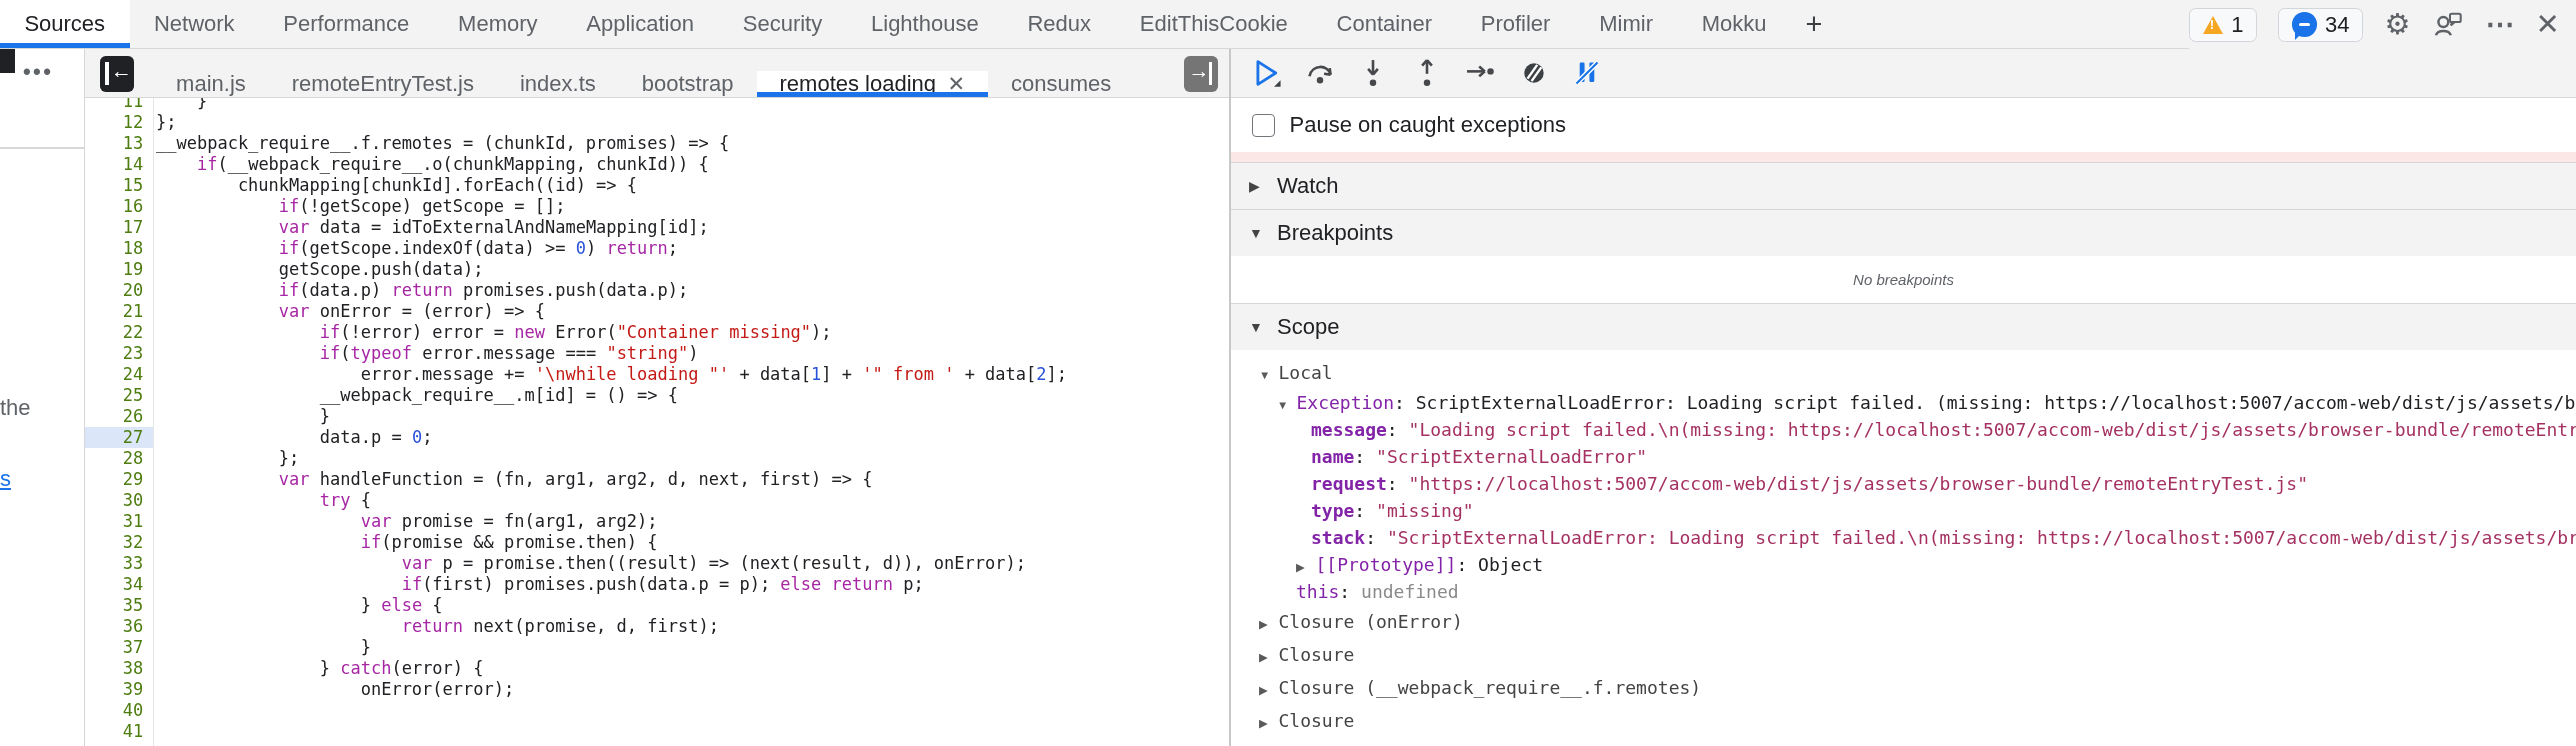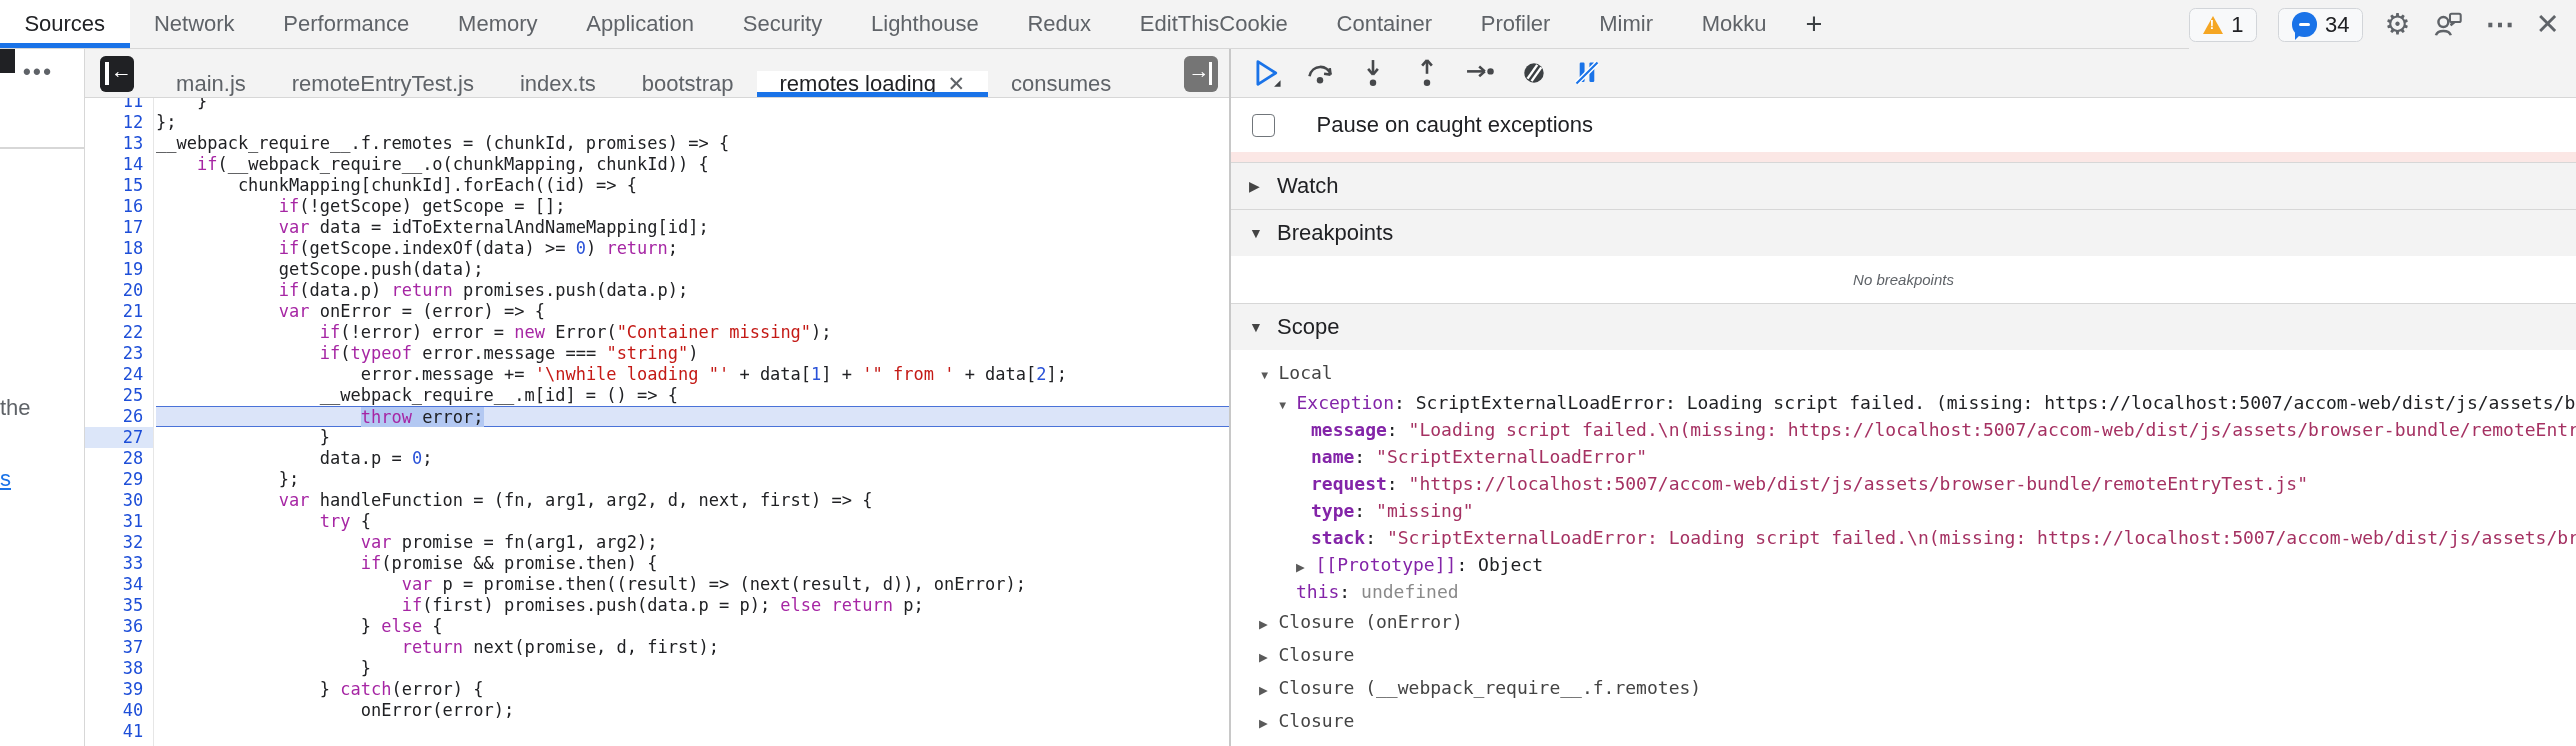--- a/index.html
+++ b/index.html
@@ -67,7 +67,7 @@
     border-right:1.6px solid #e6e6e6; }
   #gutter-inner, #code-inner { margin-top:-7.3px; }
   .gl { height:21px; line-height:21px; font-family:"DejaVu Sans Mono", monospace;
-    font-size:17px; color:#1d4ed8; text-align:right; padding-right:9.8px; }
+    font-size:17px; color:#4d7c0f; text-align:right; padding-right:9.8px; }
   .gl.hl { background:#dce6f9; }
   #code { position:absolute; left:71px; top:0; right:0; height:100%; overflow:hidden; }
   .cl { height:21px; line-height:21px; font-family:"DejaVu Sans Mono", monospace;

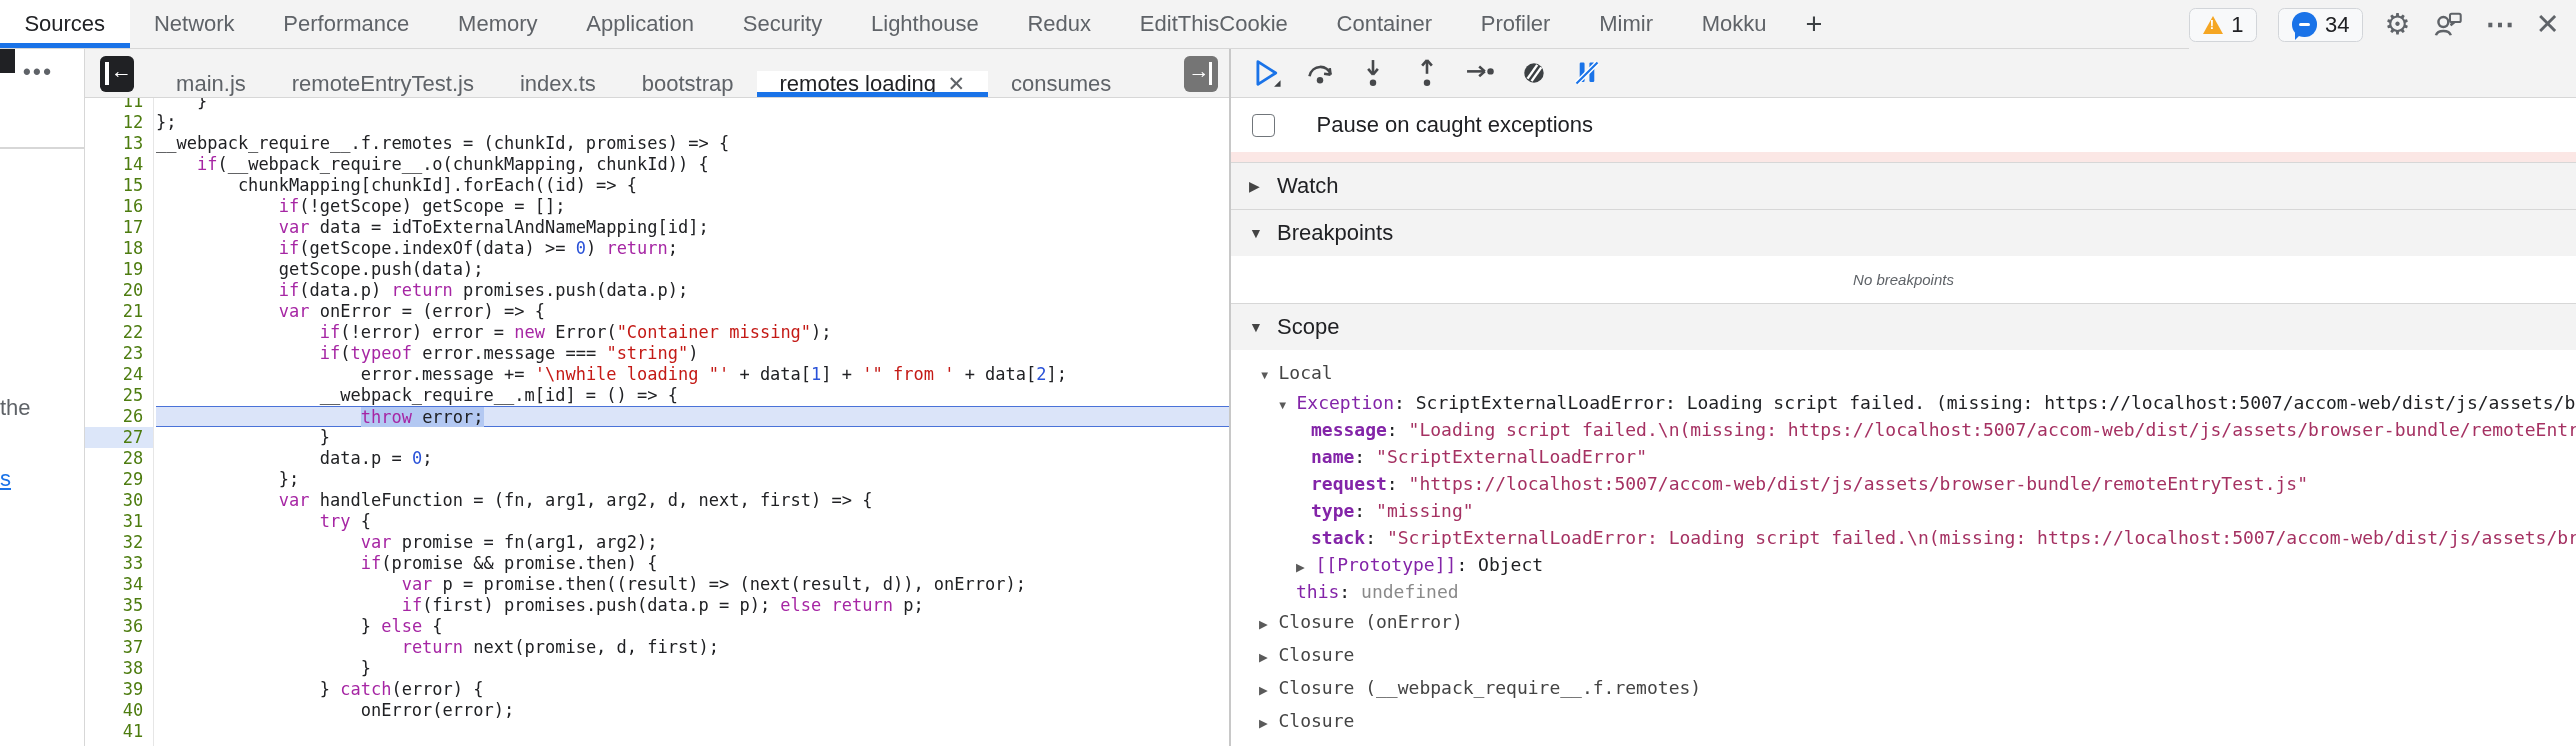--- a/index.html
+++ b/index.html
@@ -84,7 +84,7 @@
   #dbg-toolbar { height:49px; background:#f3f3f3; border-bottom:1.6px solid #d7d7d7;
     display:flex; align-items:center; padding-left:18px; gap:19.5px; }
   .dbg-btn { width:34px; height:34px; display:flex; align-items:center; justify-content:center; }
-  #pause-row { height:54px; display:flex; align-items:center; padding-left:21px; background:#fff;gap:27px; }
+  #pause-row { height:54px; display:flex; align-items:center; padding-left:21px; background:#fff; }
   #pause-checkbox { width:23px; height:23px; border:1.6px solid #70757a; border-radius:4.1px;
     margin-right:14.6px; background:#fff; }
   #pause-row span { font-size:22px; color:#202124; }

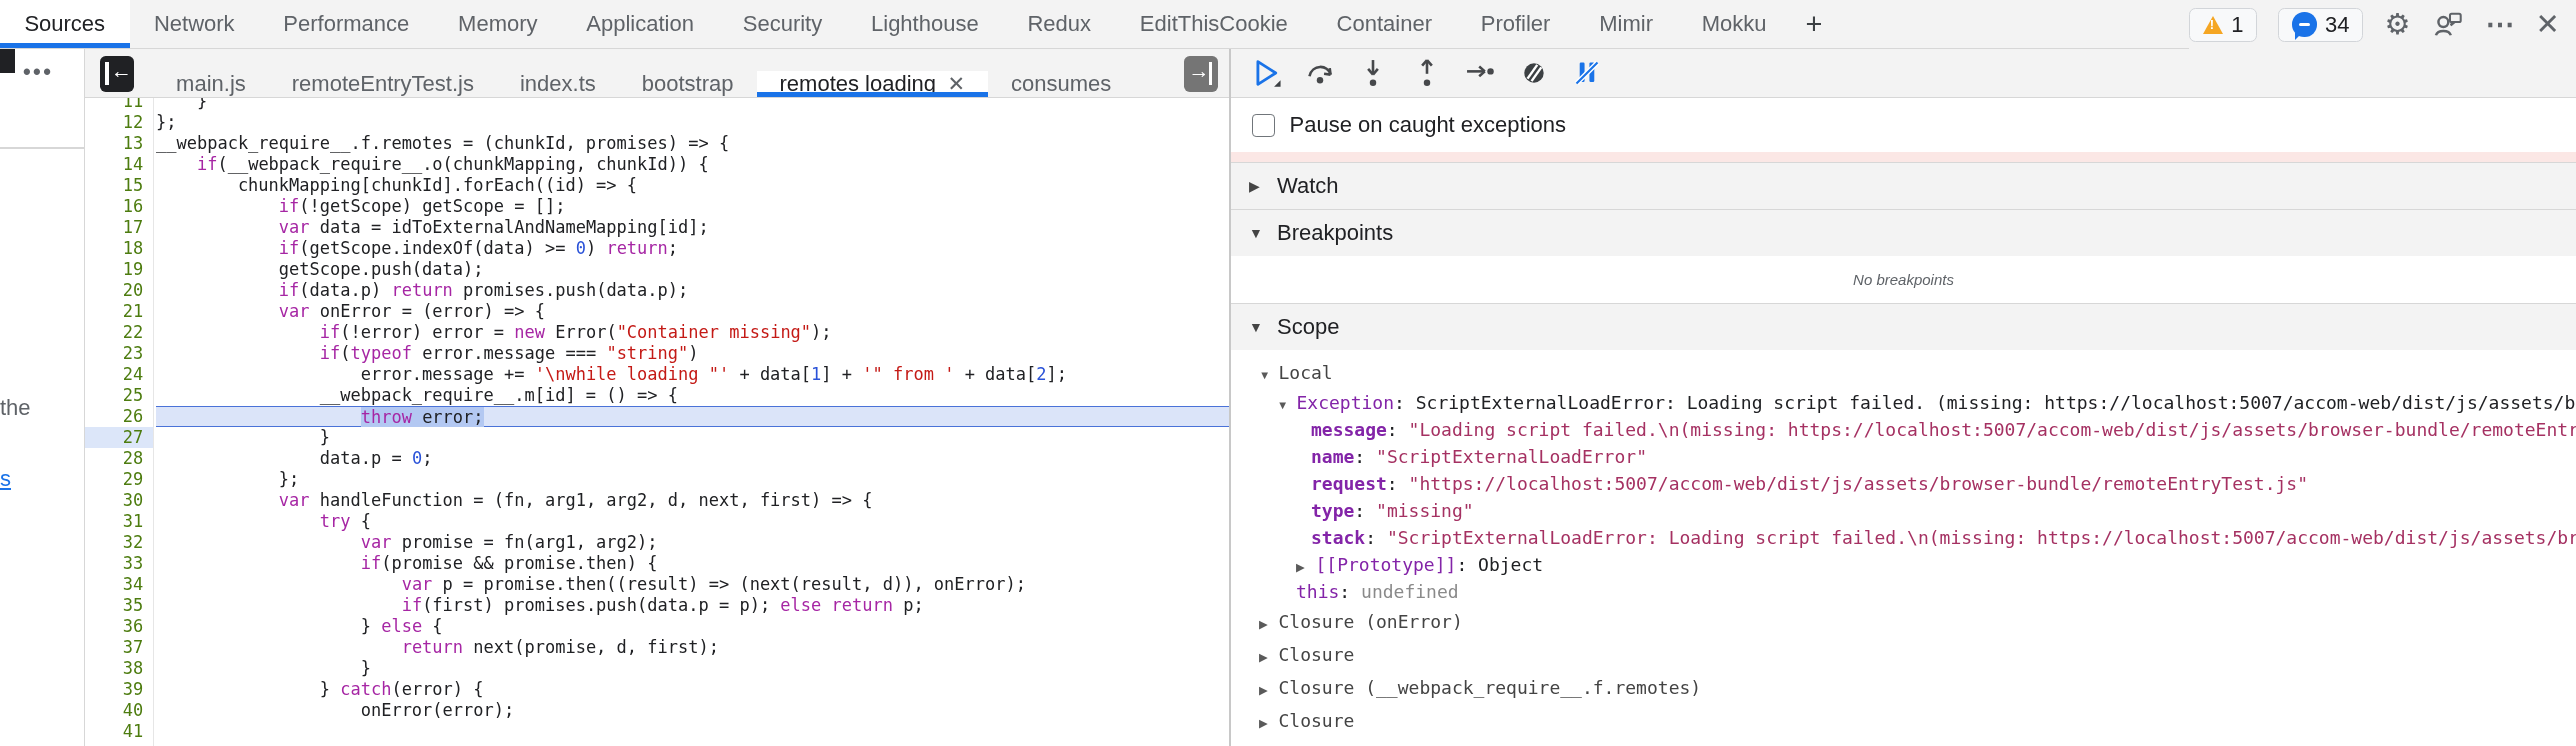--- a/index.html
+++ b/index.html
@@ -240,7 +240,6 @@
         <div class="cl"><span class="tok-p">                </span><span class="tok-k">if</span><span class="tok-p">(</span><span class="tok-k">typeof</span><span class="tok-p"> error.message === </span><span class="tok-s">"string"</span><span class="tok-p">)</span></div>
         <div class="cl"><span class="tok-p">                    error.message += </span><span class="tok-s">'\nwhile loading "'</span><span class="tok-p"> + data[</span><span class="tok-d">1</span><span class="tok-p">] + </span><span class="tok-s">'" from '</span><span class="tok-p"> + data[</span><span class="tok-d">2</span><span class="tok-p">];</span></div>
         <div class="cl"><span class="tok-p">                __webpack_require__.m[id] = () =&gt; {</span></div>
-        <div class="cl hl"><span class="tok-p">                    </span><span class="tok-k tok-sel">throw</span><span class="tok-p tok-sel"> error;</span></div>
         <div class="cl"><span class="tok-p">                }</span></div>
         <div class="cl"><span class="tok-p">                data.p = </span><span class="tok-d">0</span><span class="tok-p">;</span></div>
         <div class="cl"><span class="tok-p">            };</span></div>

